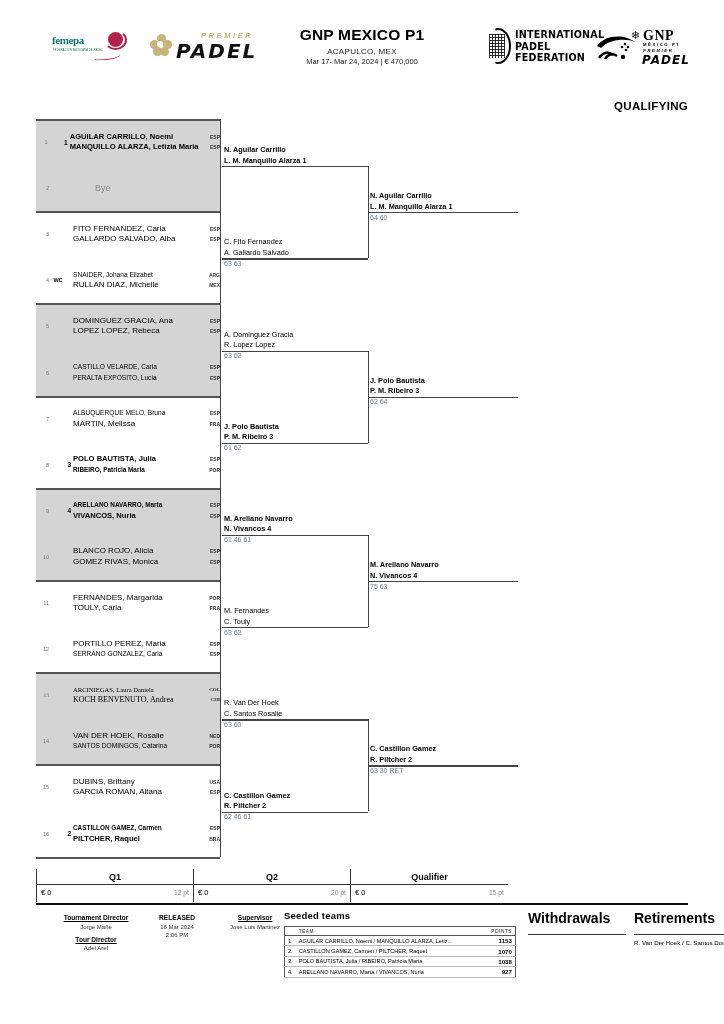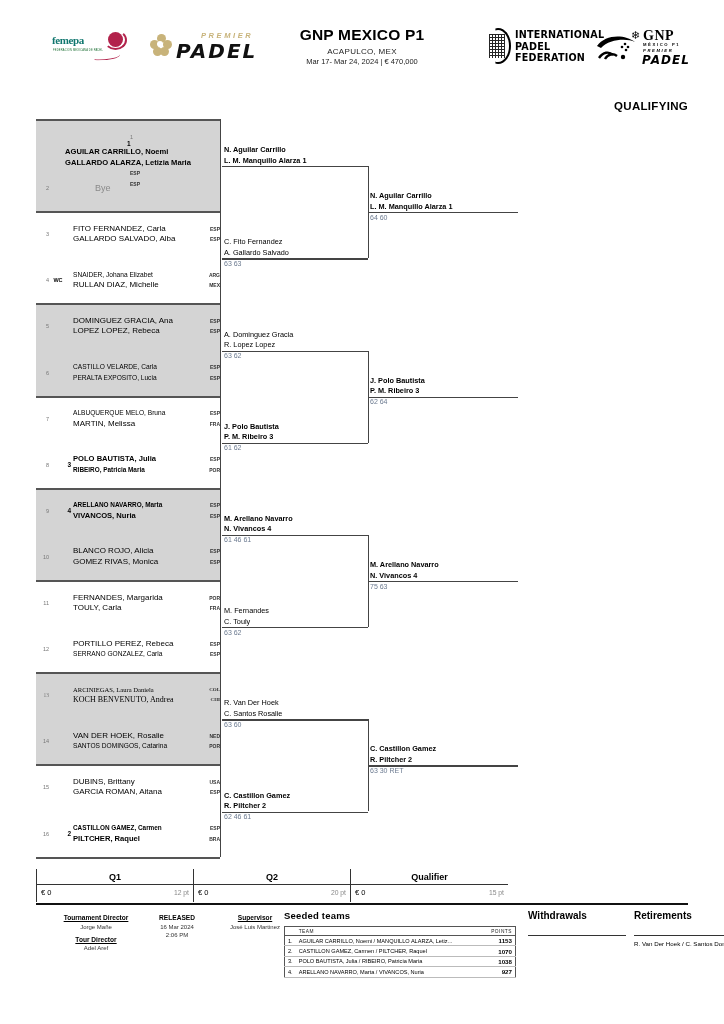--- a/index.html
+++ b/index.html
@@ -204,7 +204,7 @@
     <div class="rowband" style="top: 645.4px; height: 92.2px;"></div>
     <div class="band-top" style="top: 645.4px;"></div>
     <div class="band-top" style="top: 737.6px;"></div>
-    <div class="entry" style="top: 15px; height: 30.1px; flex-direction: column;">
+    <div class="entry" style="top: 8px; height: 30.1px;">
       <div class="e-num">1</div>
       <div class="e-wc"></div>
       <div class="e-seed">1</div>

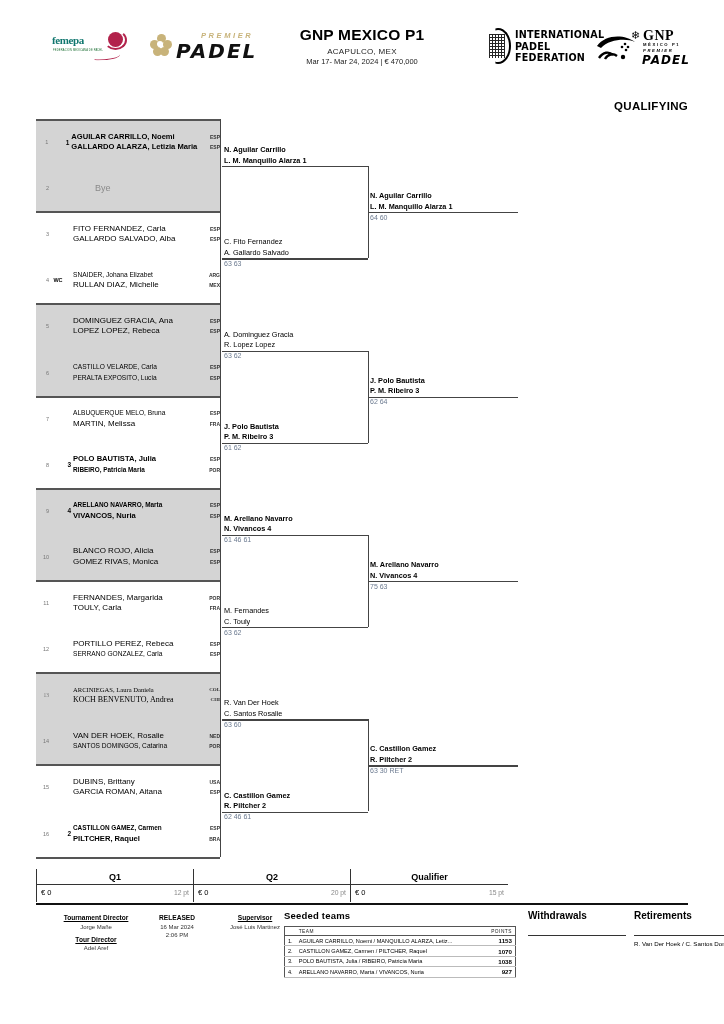--- a/index.html
+++ b/index.html
@@ -210,7 +210,7 @@
       <div class="e-seed">1</div>
       <div class="e-names">
         <div class="nm bold">AGUILAR CARRILLO, Noemi</div>
-        <div class="nm bold">GALLARDO ALARZA, Letizia Maria</div>
+        <div class="nm bold">MANQUILLO ALARZA, Letizia Maria</div>
       </div>
       <div class="e-ctry">
         <div>ESP</div>

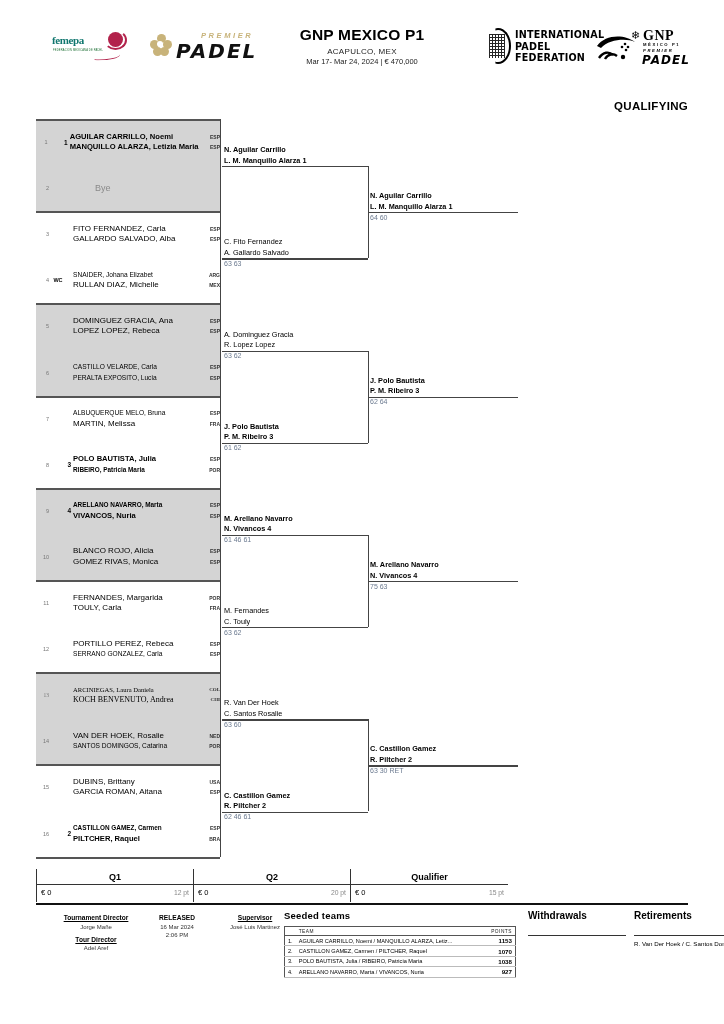--- a/index.html
+++ b/index.html
@@ -348,7 +348,7 @@
       <div class="e-wc"></div>
       <div class="e-seed"></div>
       <div class="e-names">
-        <div class="nm ">PORTILLO PEREZ, Rebeca</div>
+        <div class="nm ">PORTILLO PEREZ, Maria</div>
         <div class="nm small">SERRANO GONZALEZ, Carla</div>
       </div>
       <div class="e-ctry">

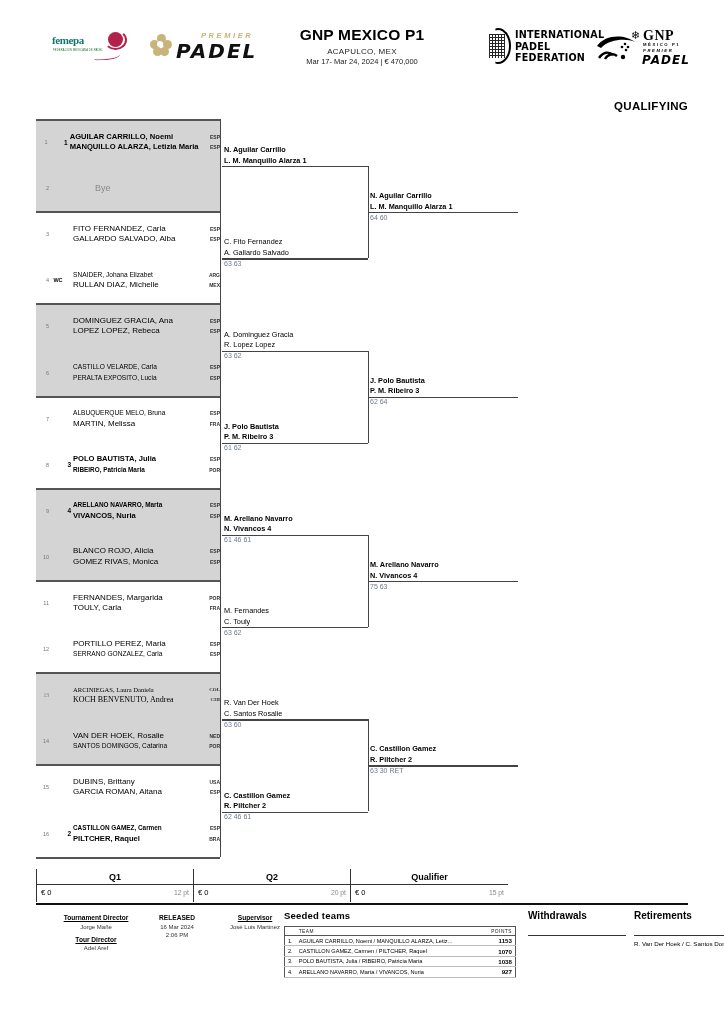--- a/index.html
+++ b/index.html
@@ -120,7 +120,7 @@
 
   .wd { position:absolute; left:492px; top:0; width:98px;}
   .rt { position:absolute; left:598px; top:0; width:110px;}
-  .wr-h { font-size:10px; font-weight:bold; border-bottom:1.3px solid #333; padding-bottom:14px;}
+  .wr-h { font-size:14px; font-weight:bold; border-bottom:1.3px solid #333; padding-bottom:8px;}
   .wr-v { font-size:6.2px; margin-top:3px; line-height:9px;}
 </style>
 </head>

